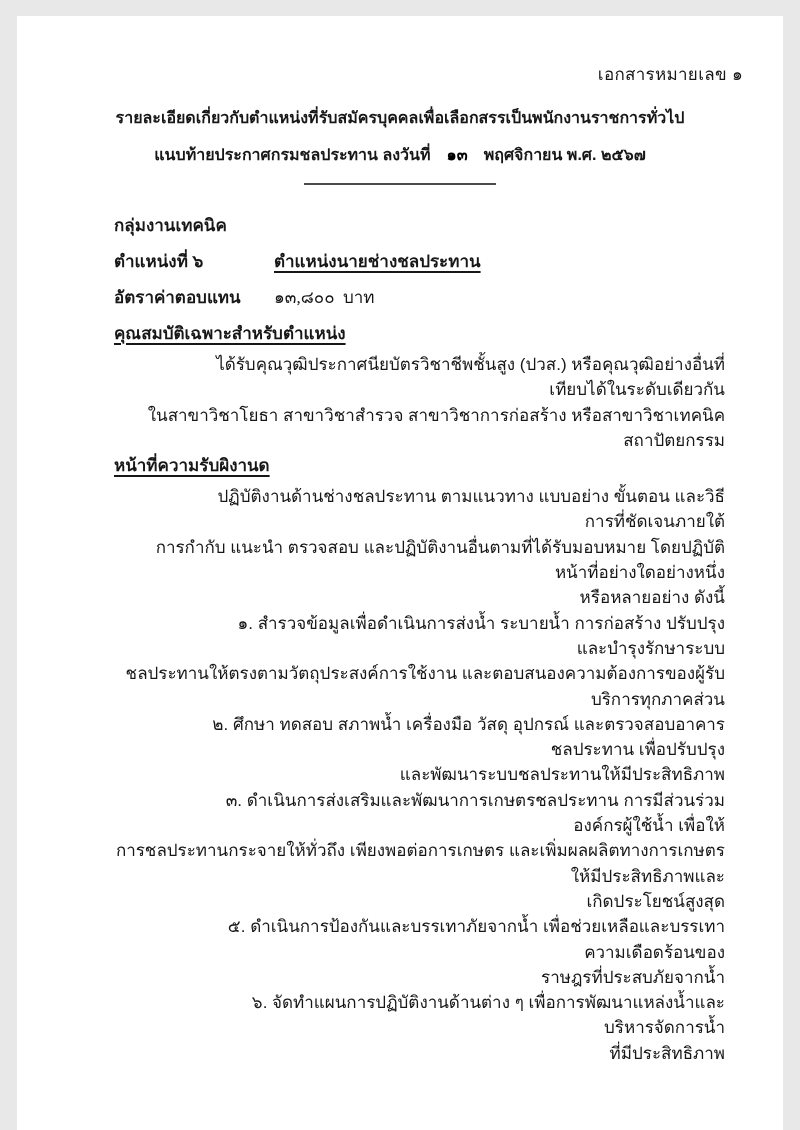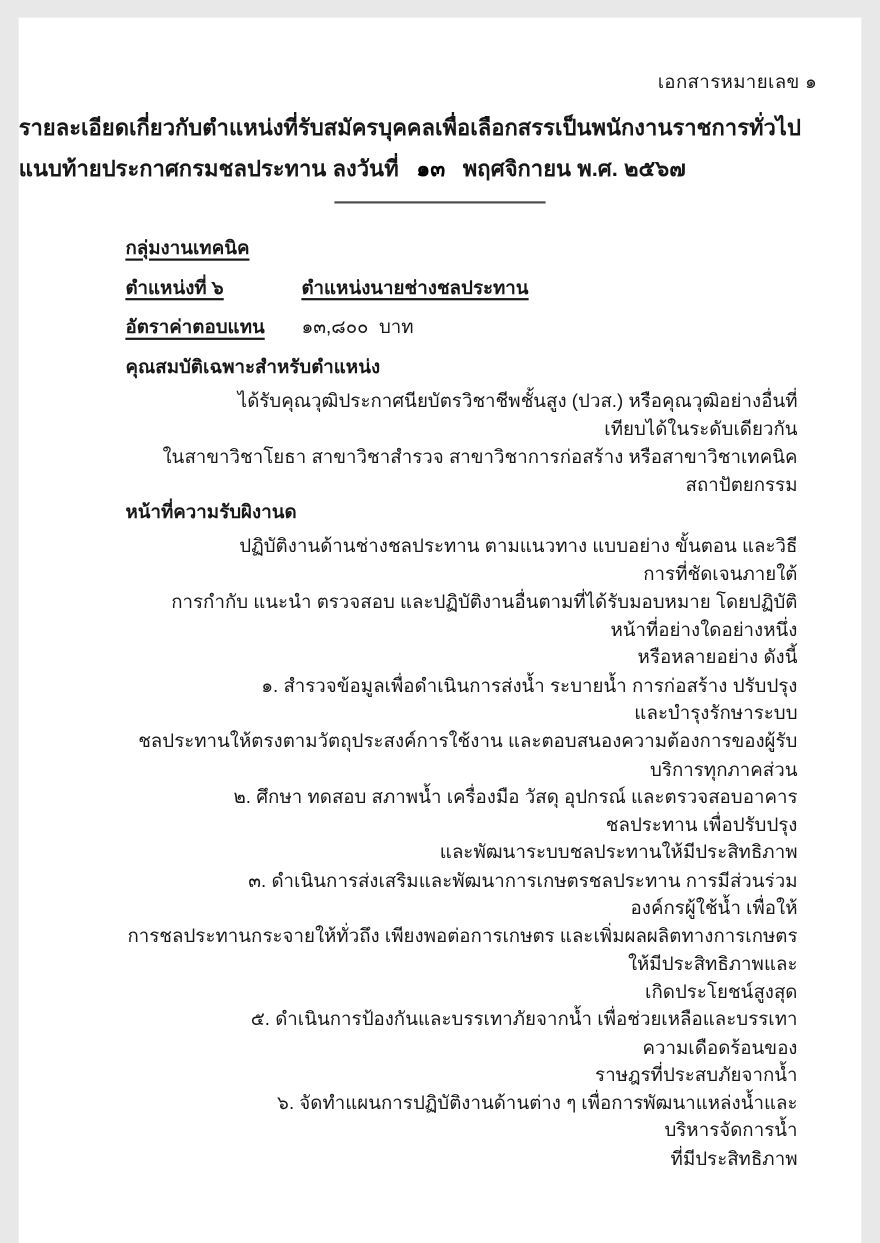--- a/index.html
+++ b/index.html
@@ -25,9 +25,9 @@
   }
   .title-block {
     margin-top: 12px;
-    text-align: left;
+    text-align: center;
     font-weight: 700;
-    font-size: 20px;
+    font-size: 16px;
     line-height: 37px;
   }
   .date-fill {

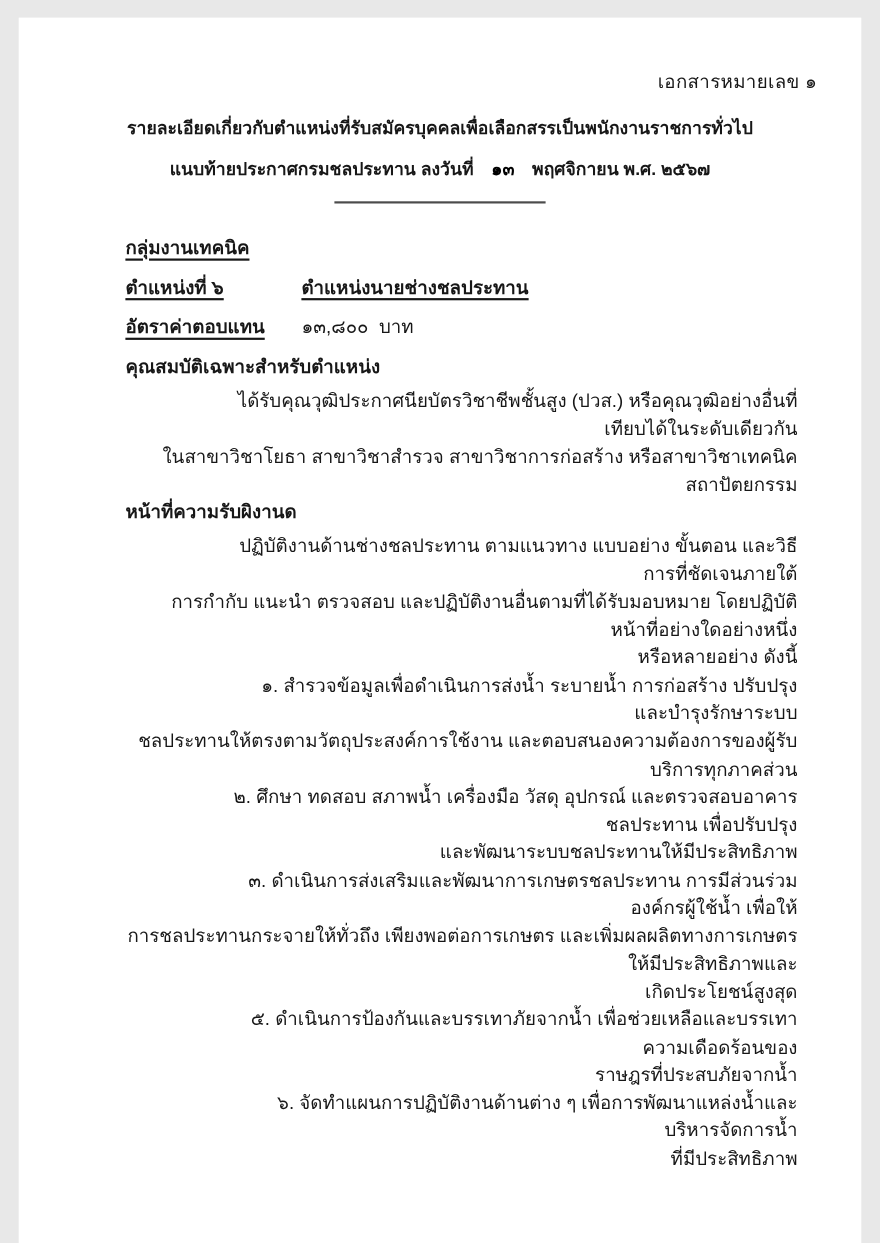--- a/index.html
+++ b/index.html
@@ -54,7 +54,6 @@
   .field-label {
     flex: 0 0 160px;
     font-weight: 700;
-    text-decoration: underline;
     text-decoration-thickness: 1.5px;
     text-underline-offset: 4px;
   }

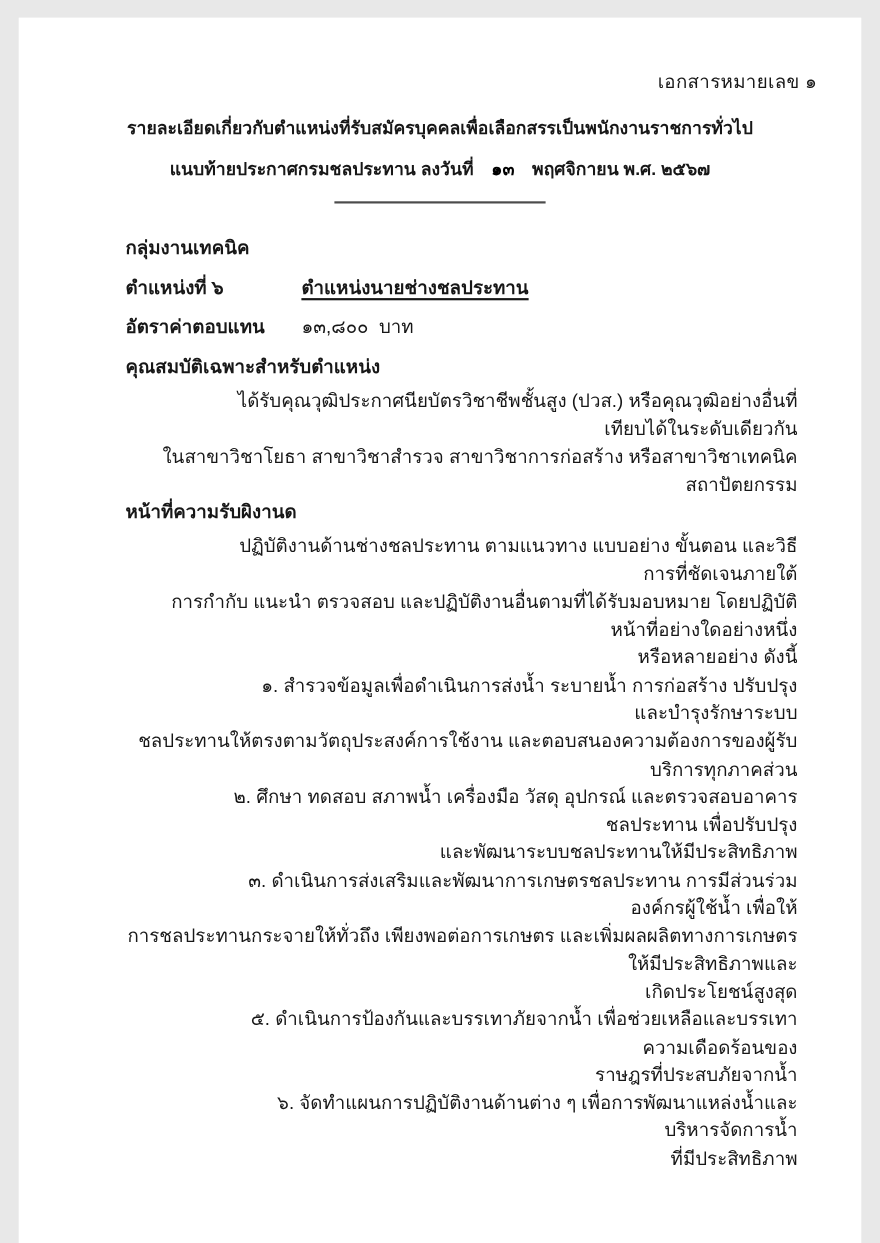--- a/index.html
+++ b/index.html
@@ -57,7 +57,7 @@
     text-decoration-thickness: 1.5px;
     text-underline-offset: 4px;
   }
-  .field-value { white-space: pre-wrap; }
+  .field-value { white-space: pre-wrap; font-family: Liberation Serif, serif; }
   .field-value.emph {
     font-weight: 700;
     text-decoration: underline;

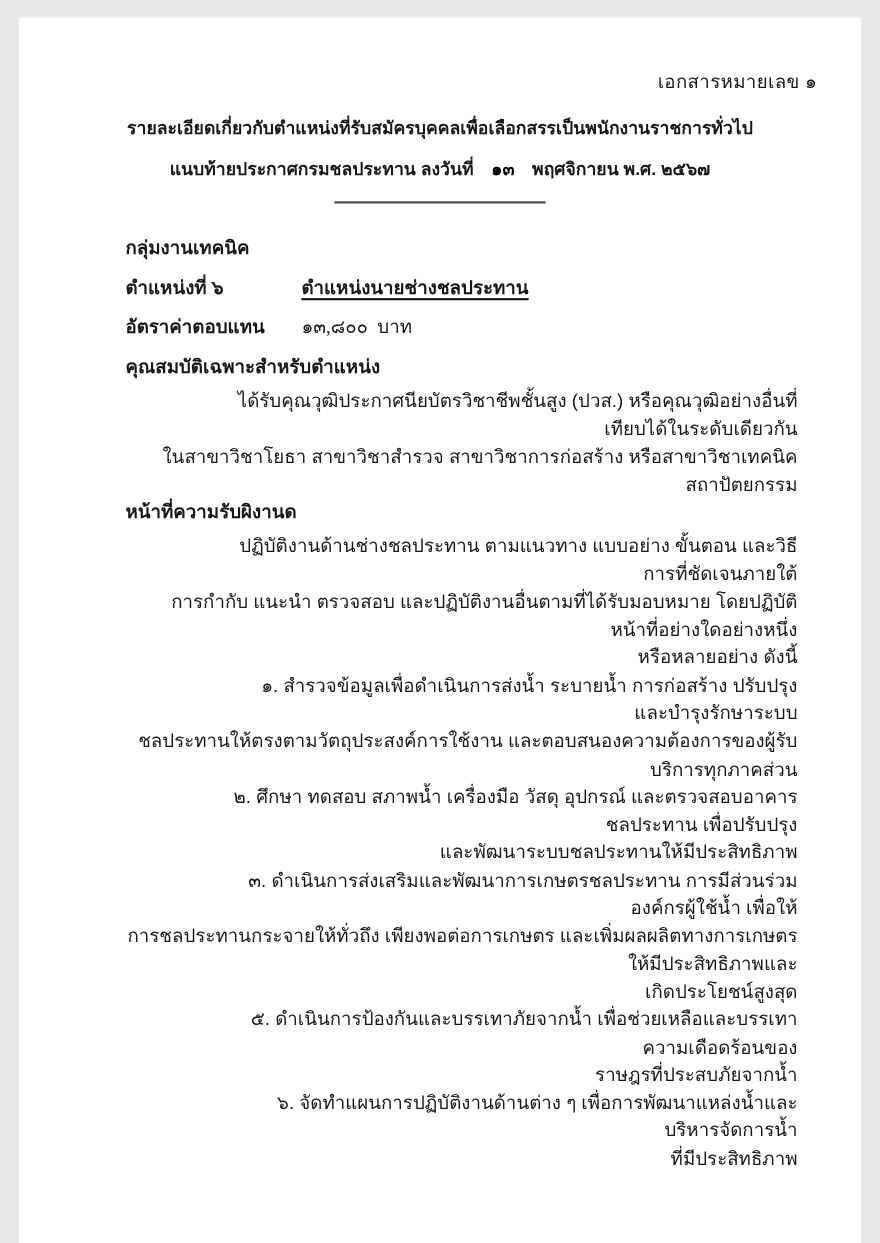--- a/index.html
+++ b/index.html
@@ -66,6 +66,7 @@
   }
   .section-heading {
     font-weight: 700;
+    text-decoration: underline;
     text-decoration-thickness: 1.5px;
     text-underline-offset: 4px;
     line-height: 25px;

